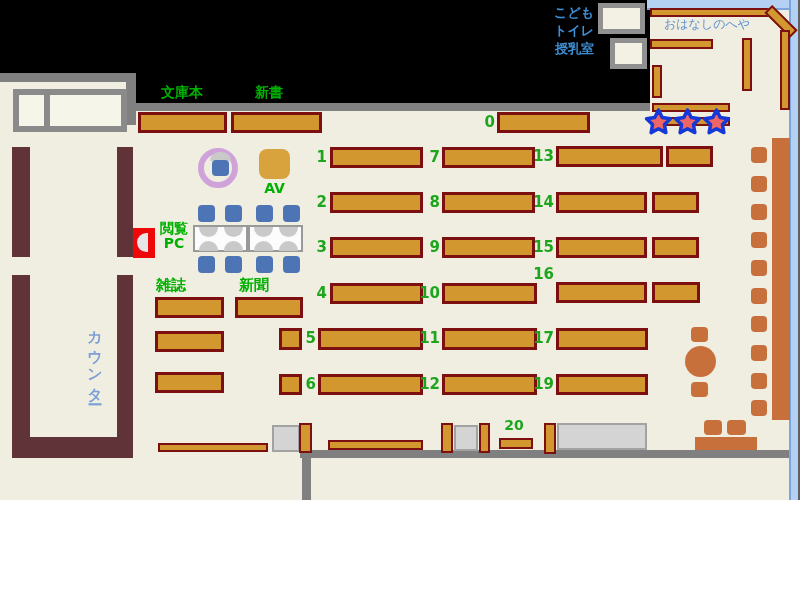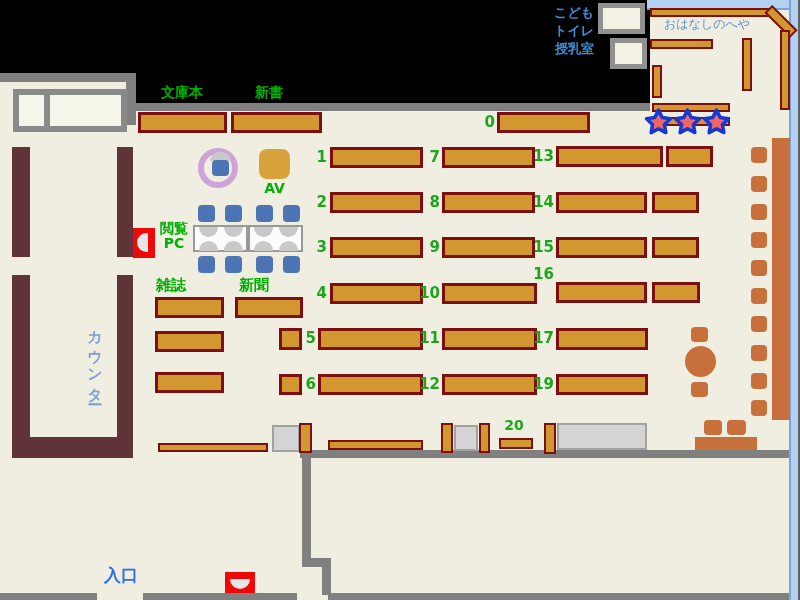--- a/index.html
+++ b/index.html
@@ -4,7 +4,7 @@
 <style>
   html,body{margin:0;padding:0}
   body{font-family:"DejaVu Sans",sans-serif}
-  #map{position:relative;width:800px;height:600px;background:#f0eee0;overflow:hidden}
+  #map{position:relative;width:800px;height:500px;background:#f0eee0;overflow:hidden}
   .abs{position:absolute}
   .black{background:#000}
   .wall{background:#808080}

